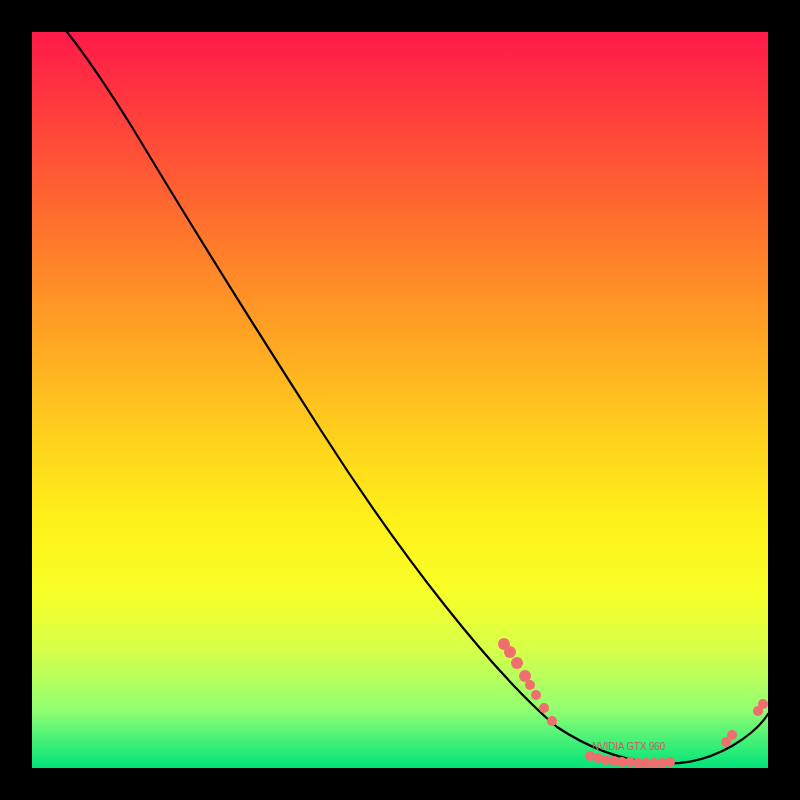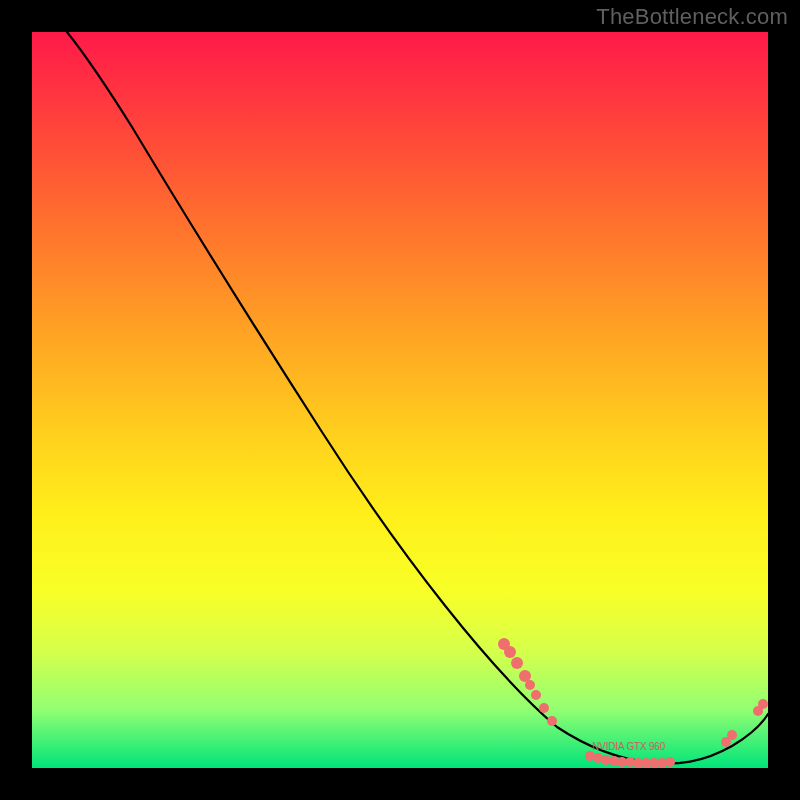--- a/index.html
+++ b/index.html
@@ -108,7 +108,6 @@
     <text class="label-text" x="560" y="718">NVIDIA GTX 960</text>
   </svg>
 
-  <div class="watermark">TheBottleneck.com</div>
 </div>
 
 </body></html>

